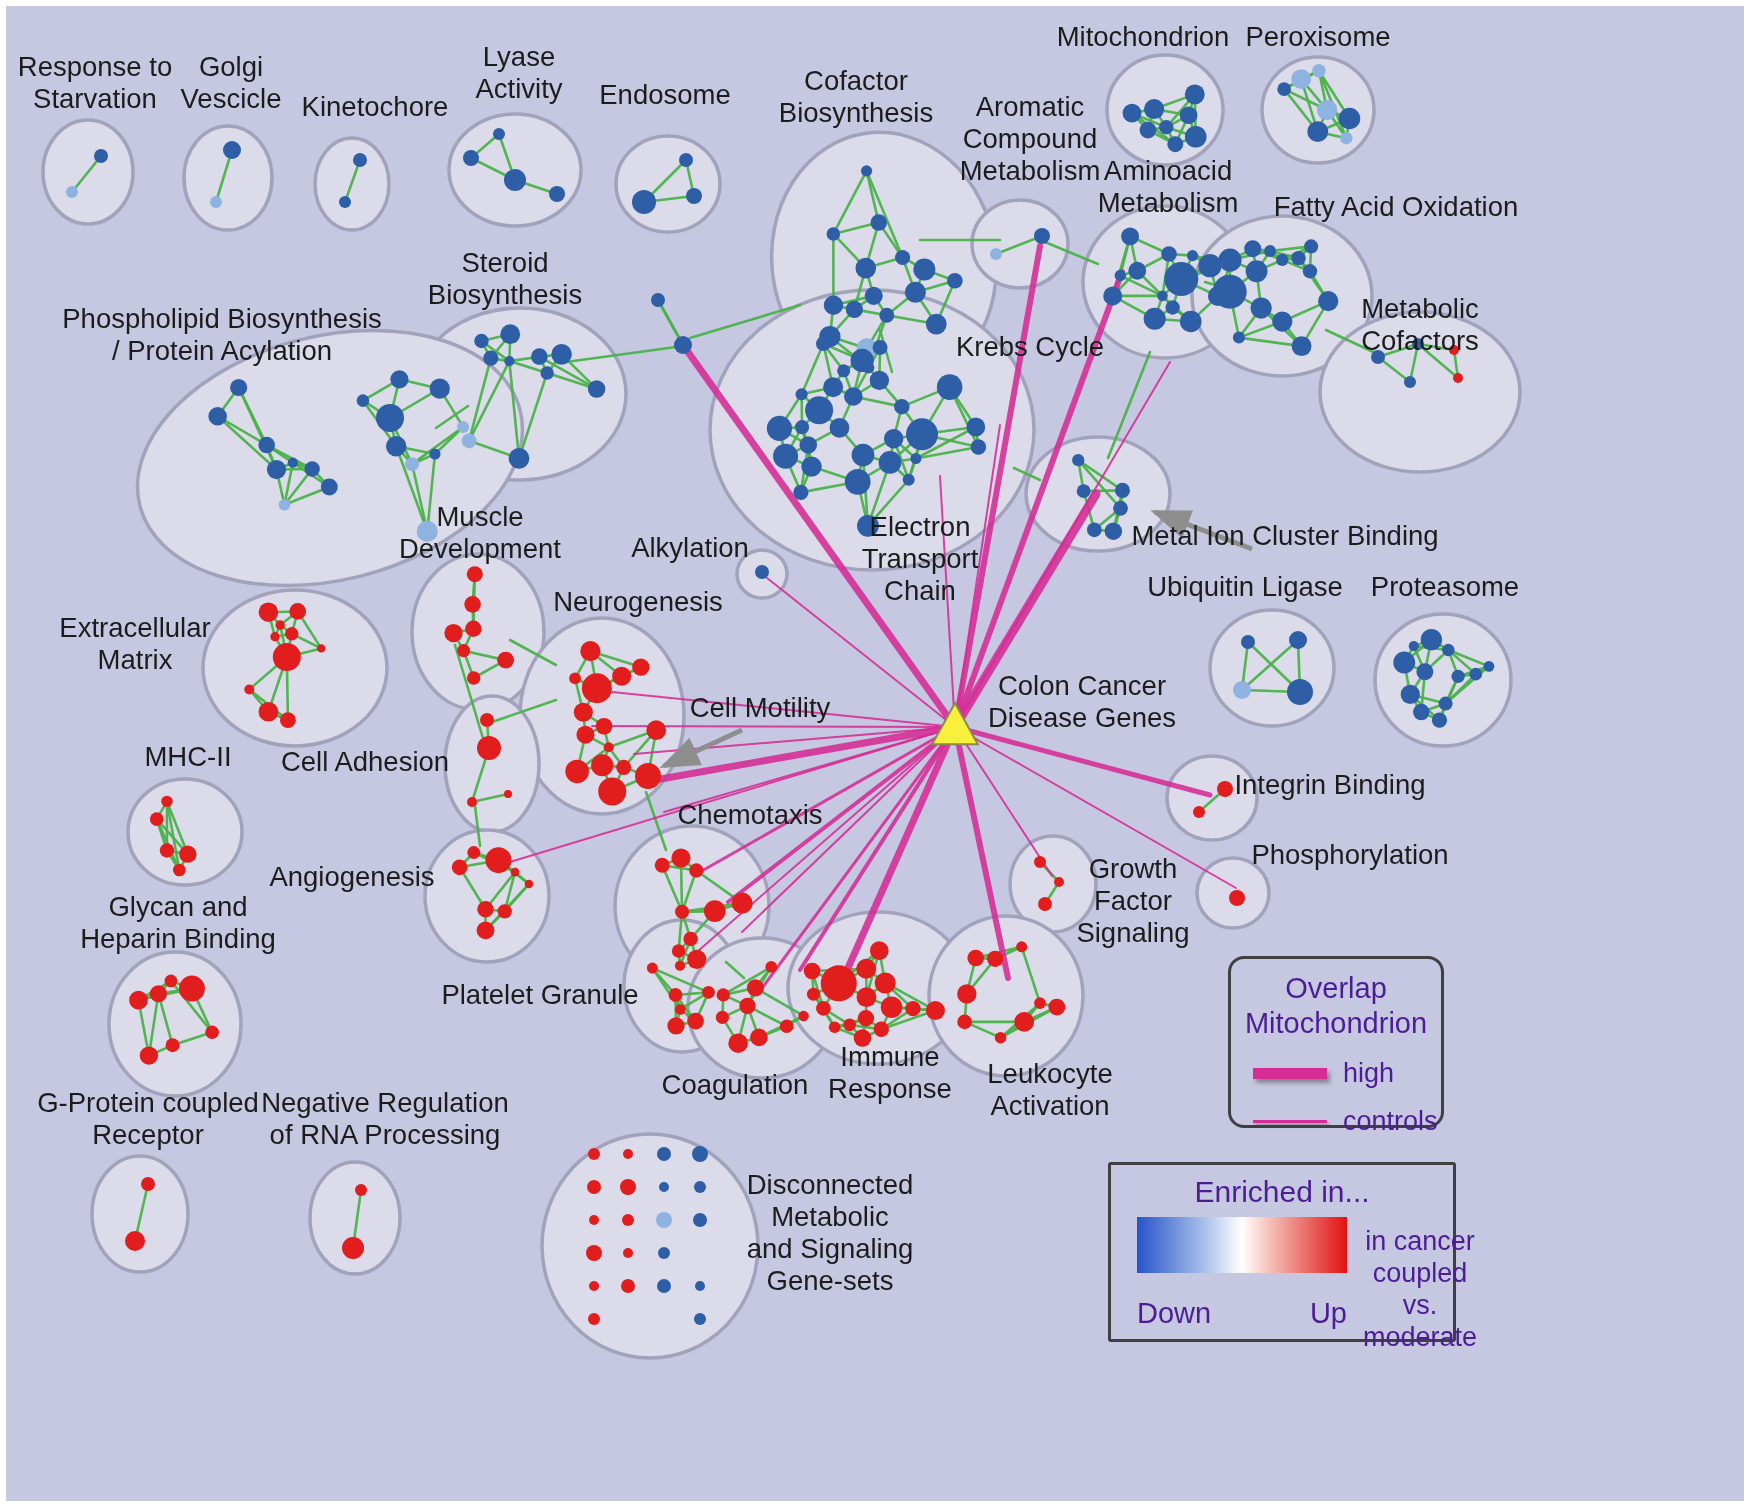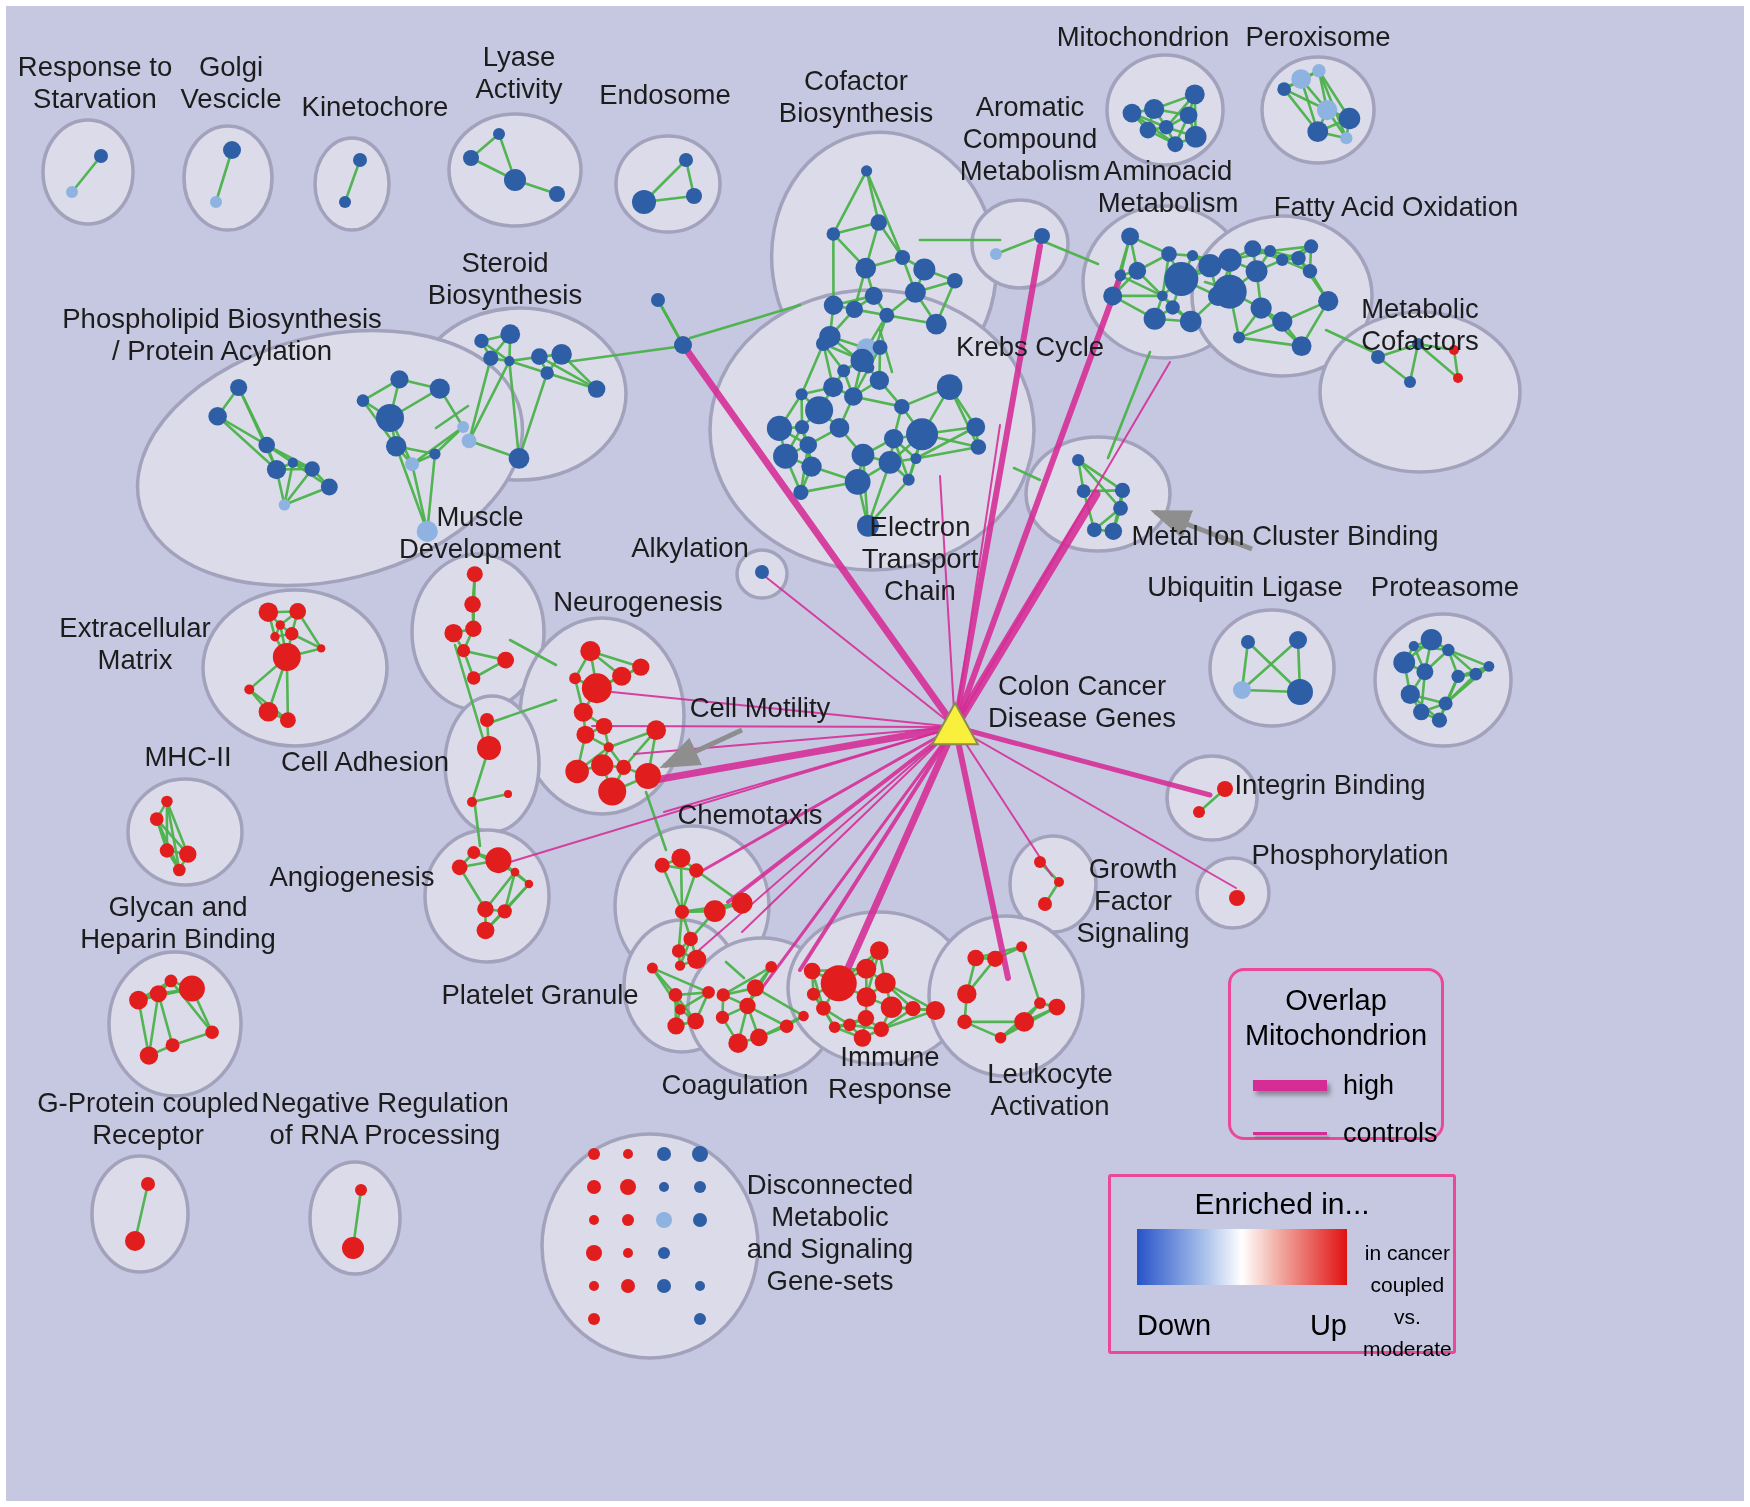--- a/index.html
+++ b/index.html
@@ -15,10 +15,9 @@
   #network-svg text{font-family:"Liberation Sans",sans-serif;}
   .legend{
     position:absolute;
-    border:3px solid #ec4899;
-    color:#000000;
+    border:3px solid #404040;
+    color:#4c1d95;
     box-sizing:border-box;
-    margin-top:12px;
   }
   .legend-overlap{
     left:1228px;top:956px;width:216px;height:172px;

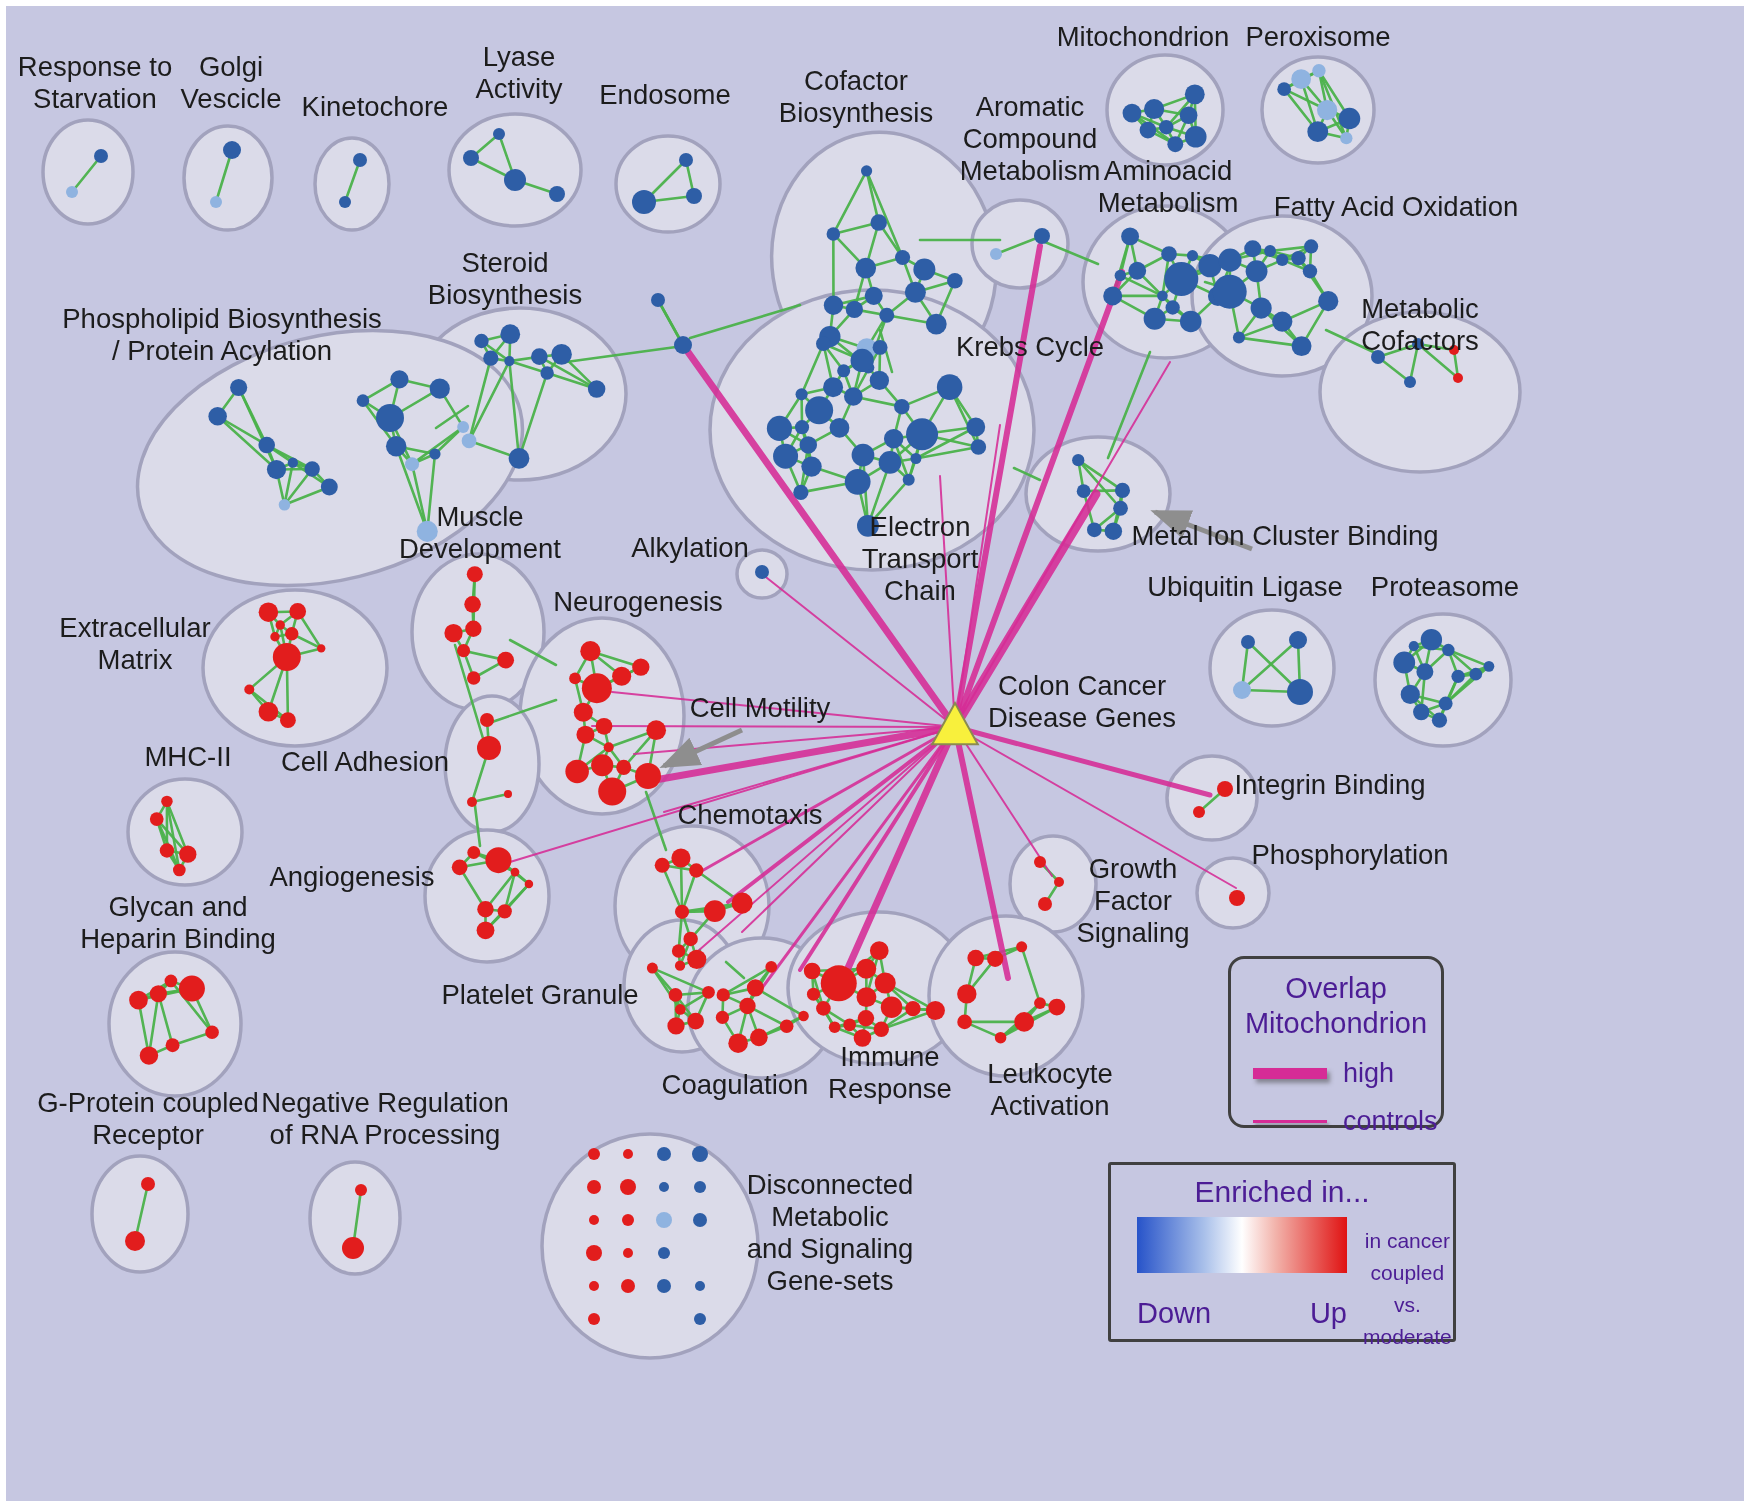--- a/index.html
+++ b/index.html
@@ -37,7 +37,7 @@
   .en-left{display:flex;flex-direction:column;gap:18px;}
   .grad{width:210px;height:56px;}
   .en-ends{display:flex;justify-content:space-between;font-size:29px;margin-top:6px;width:210px;}
-  .en-note{font-size:21px;line-height:32px;text-align:center;margin-left:16px;margin-top:8px;flex:1;}
+  .en-note{font-size:27px;line-height:32px;text-align:center;margin-left:16px;margin-top:8px;flex:1;}
 </style>
 </head>
 <body>

